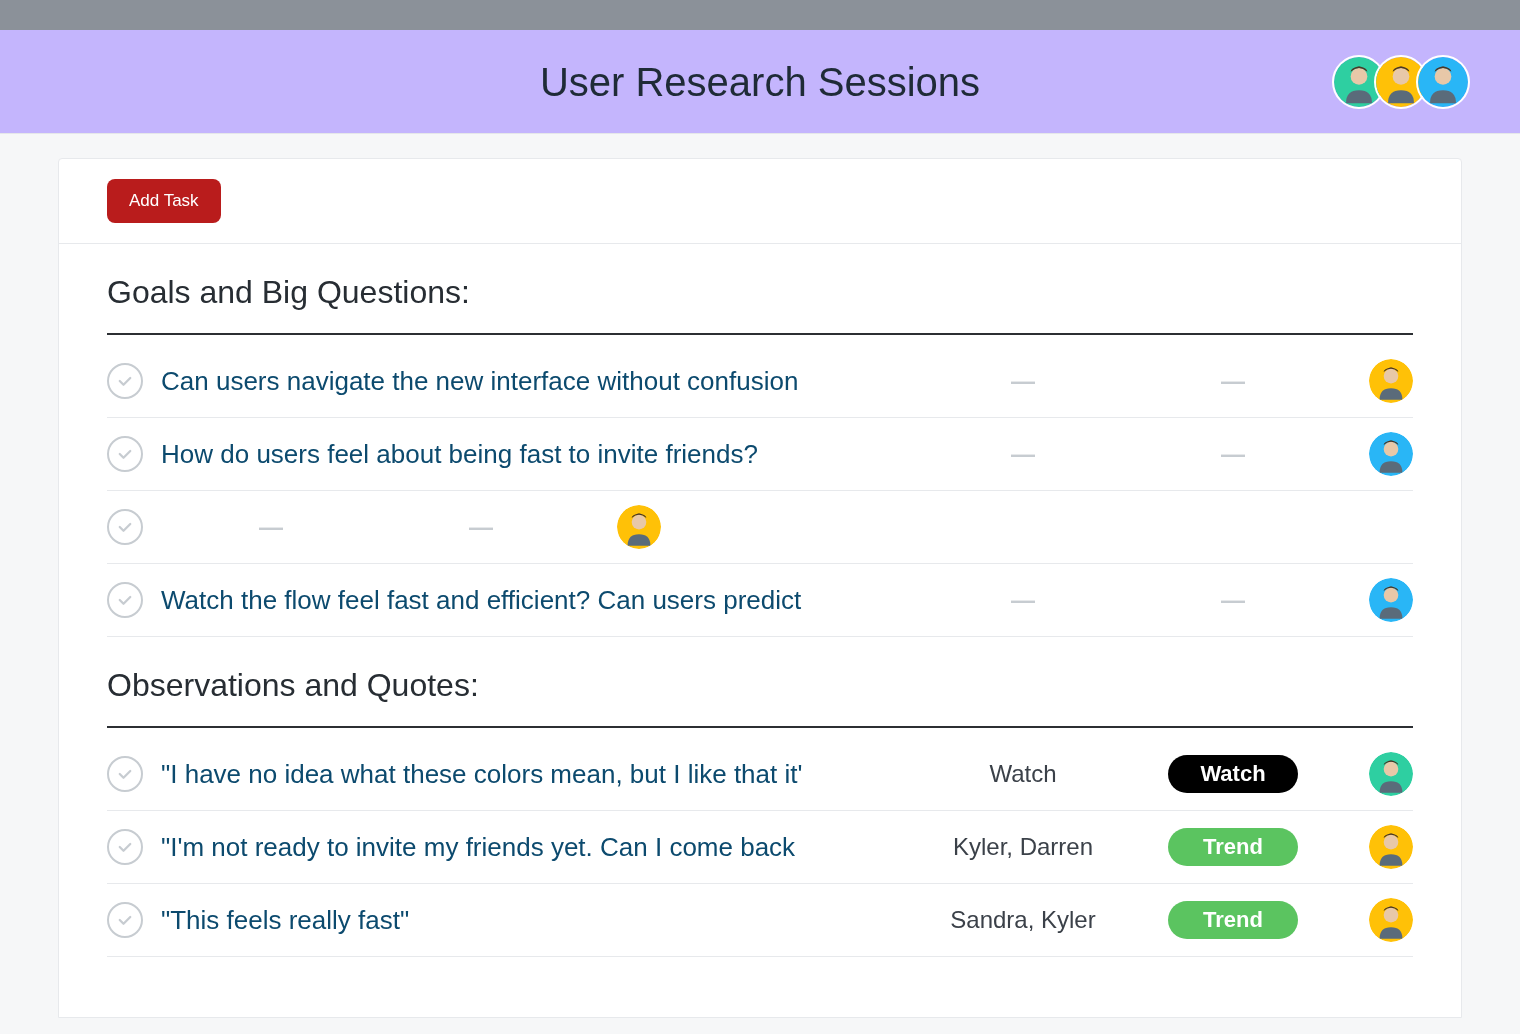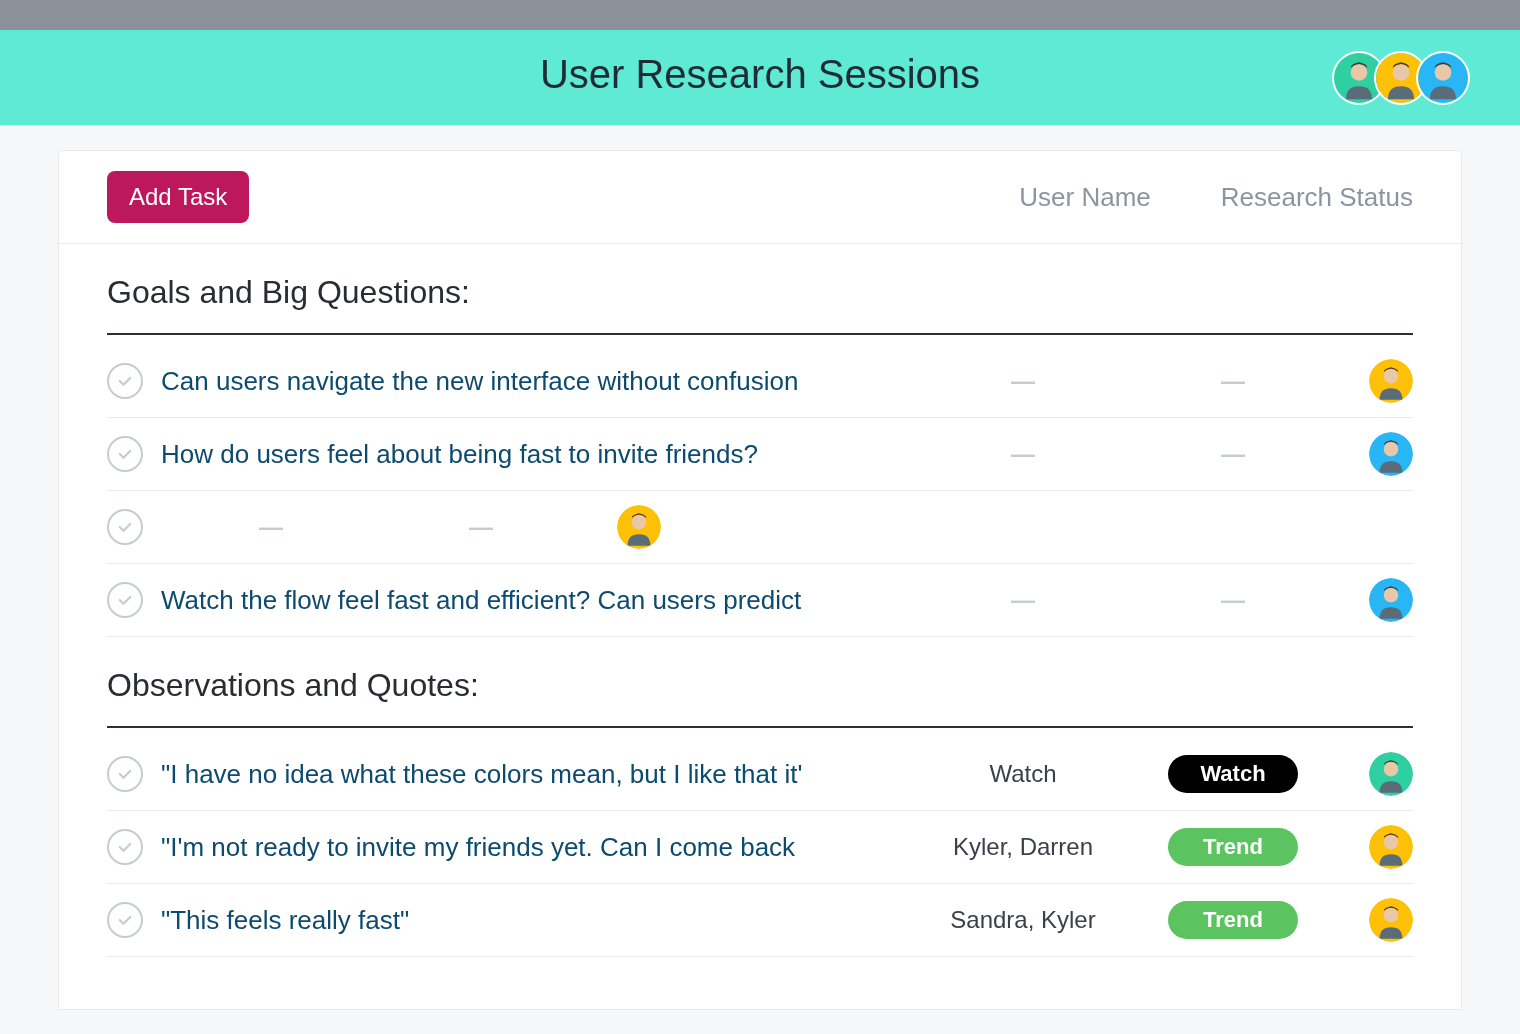--- a/index.html
+++ b/index.html
@@ -15,9 +15,9 @@
     background: #8b9199;
   }
   .header {
-    background: #5eead4;
+    background: #c4b5fd;
     border-bottom: 1px solid #e5e7ea;
-    padding: 22px 40px 28px 40px;
+    padding: 30px 40px 28px 40px;
     display: flex;
     align-items: flex-end;
     justify-content: center;

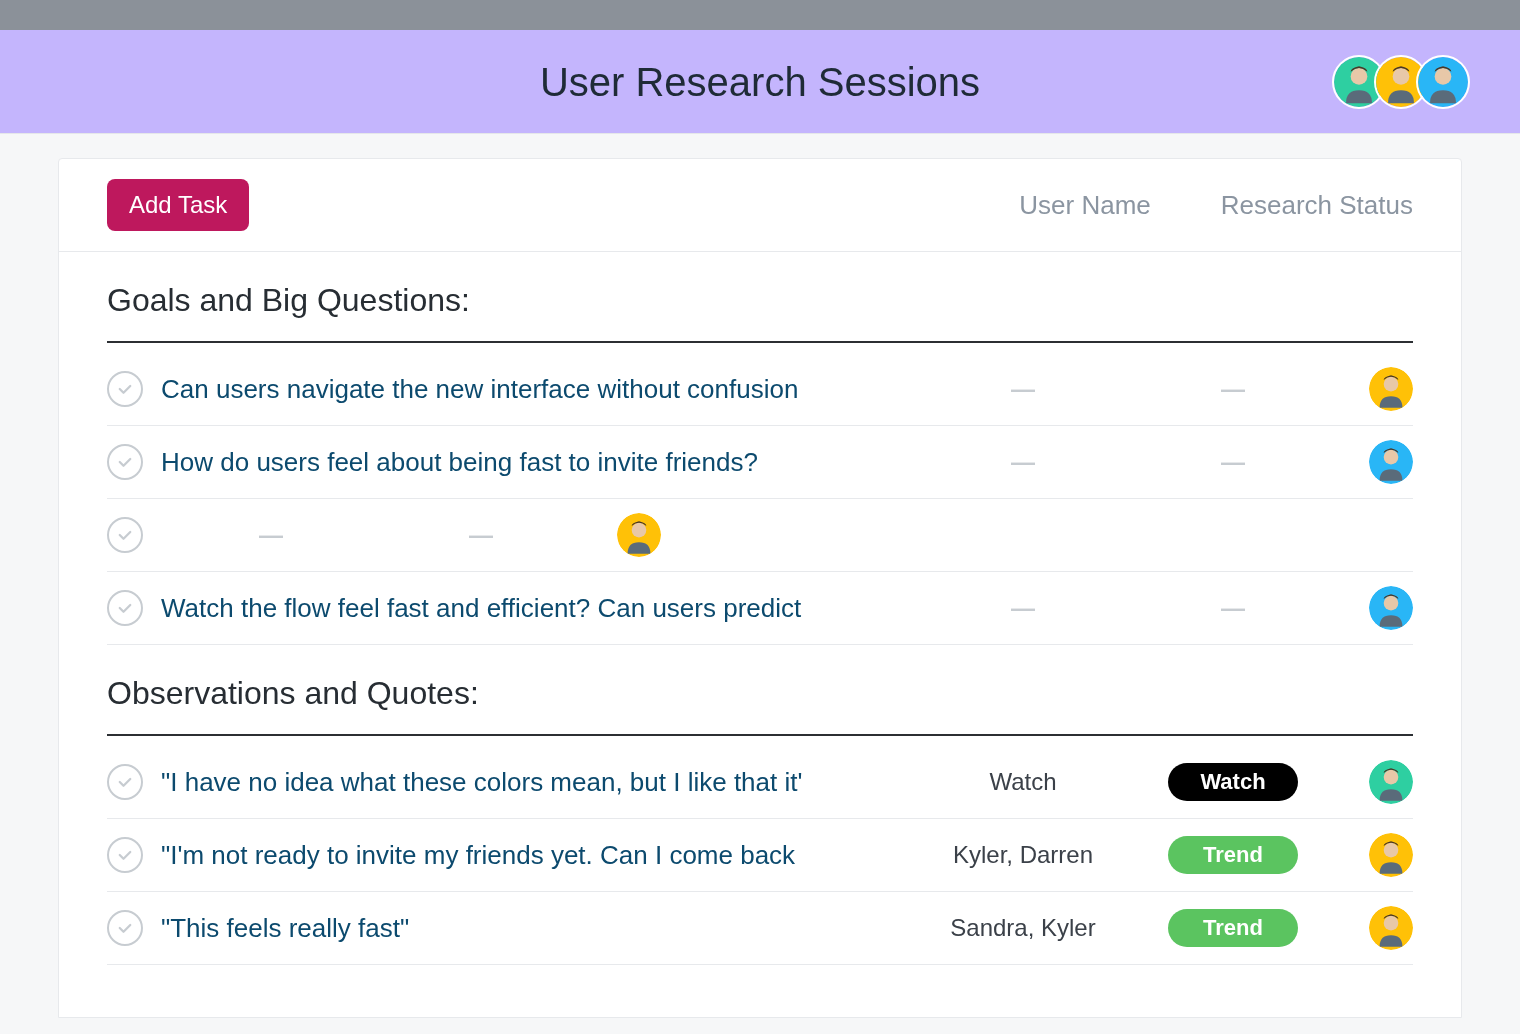--- a/index.html
+++ b/index.html
@@ -62,10 +62,10 @@
     border-bottom: 1px solid #e7e9ec;
   }
   .btn-primary {
-    background: #be185d;
+    background: #b91c1c;
     color: #fff;
     border: none;
-    font-size: 24px;
+    font-size: 17px;
     font-weight: 500;
     padding: 12px 22px;
     border-radius: 8px;

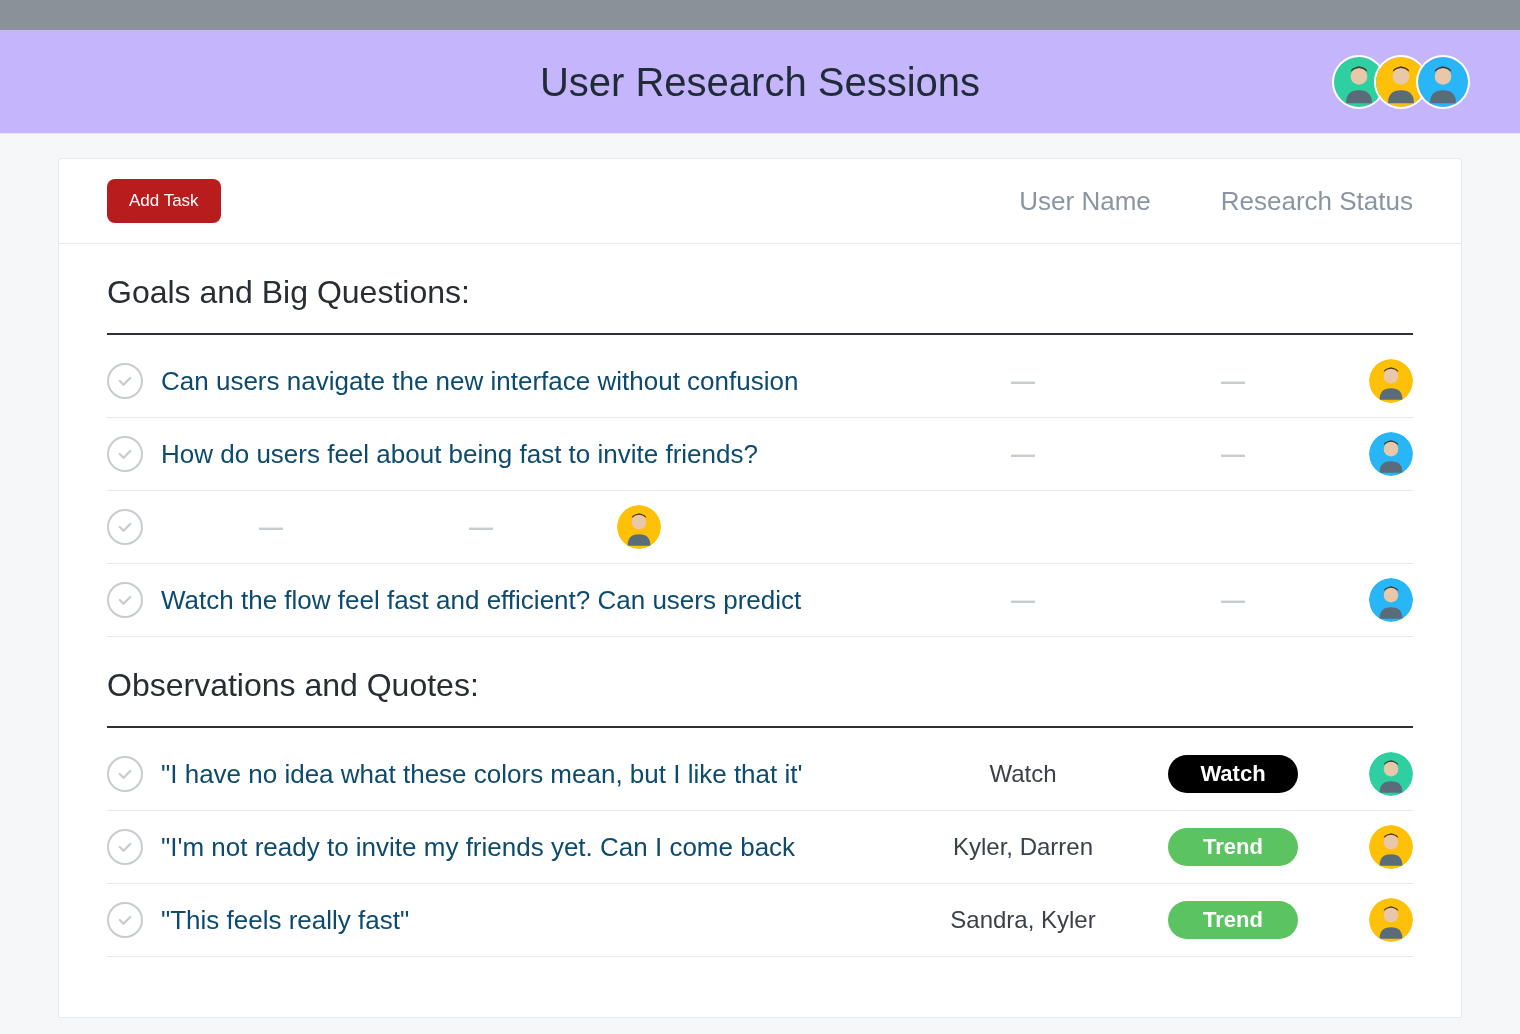--- a/index.html
+++ b/index.html
@@ -191,10 +191,6 @@
 <div class="card">
   <div class="card-header">
     <button class="btn-primary">Add Task</button>
-    <div class="col-headers">
-      <span>User Name</span>
-      <span>Research Status</span>
-    </div>
   </div>
   <div id="sections-container">
       <div class="section">

